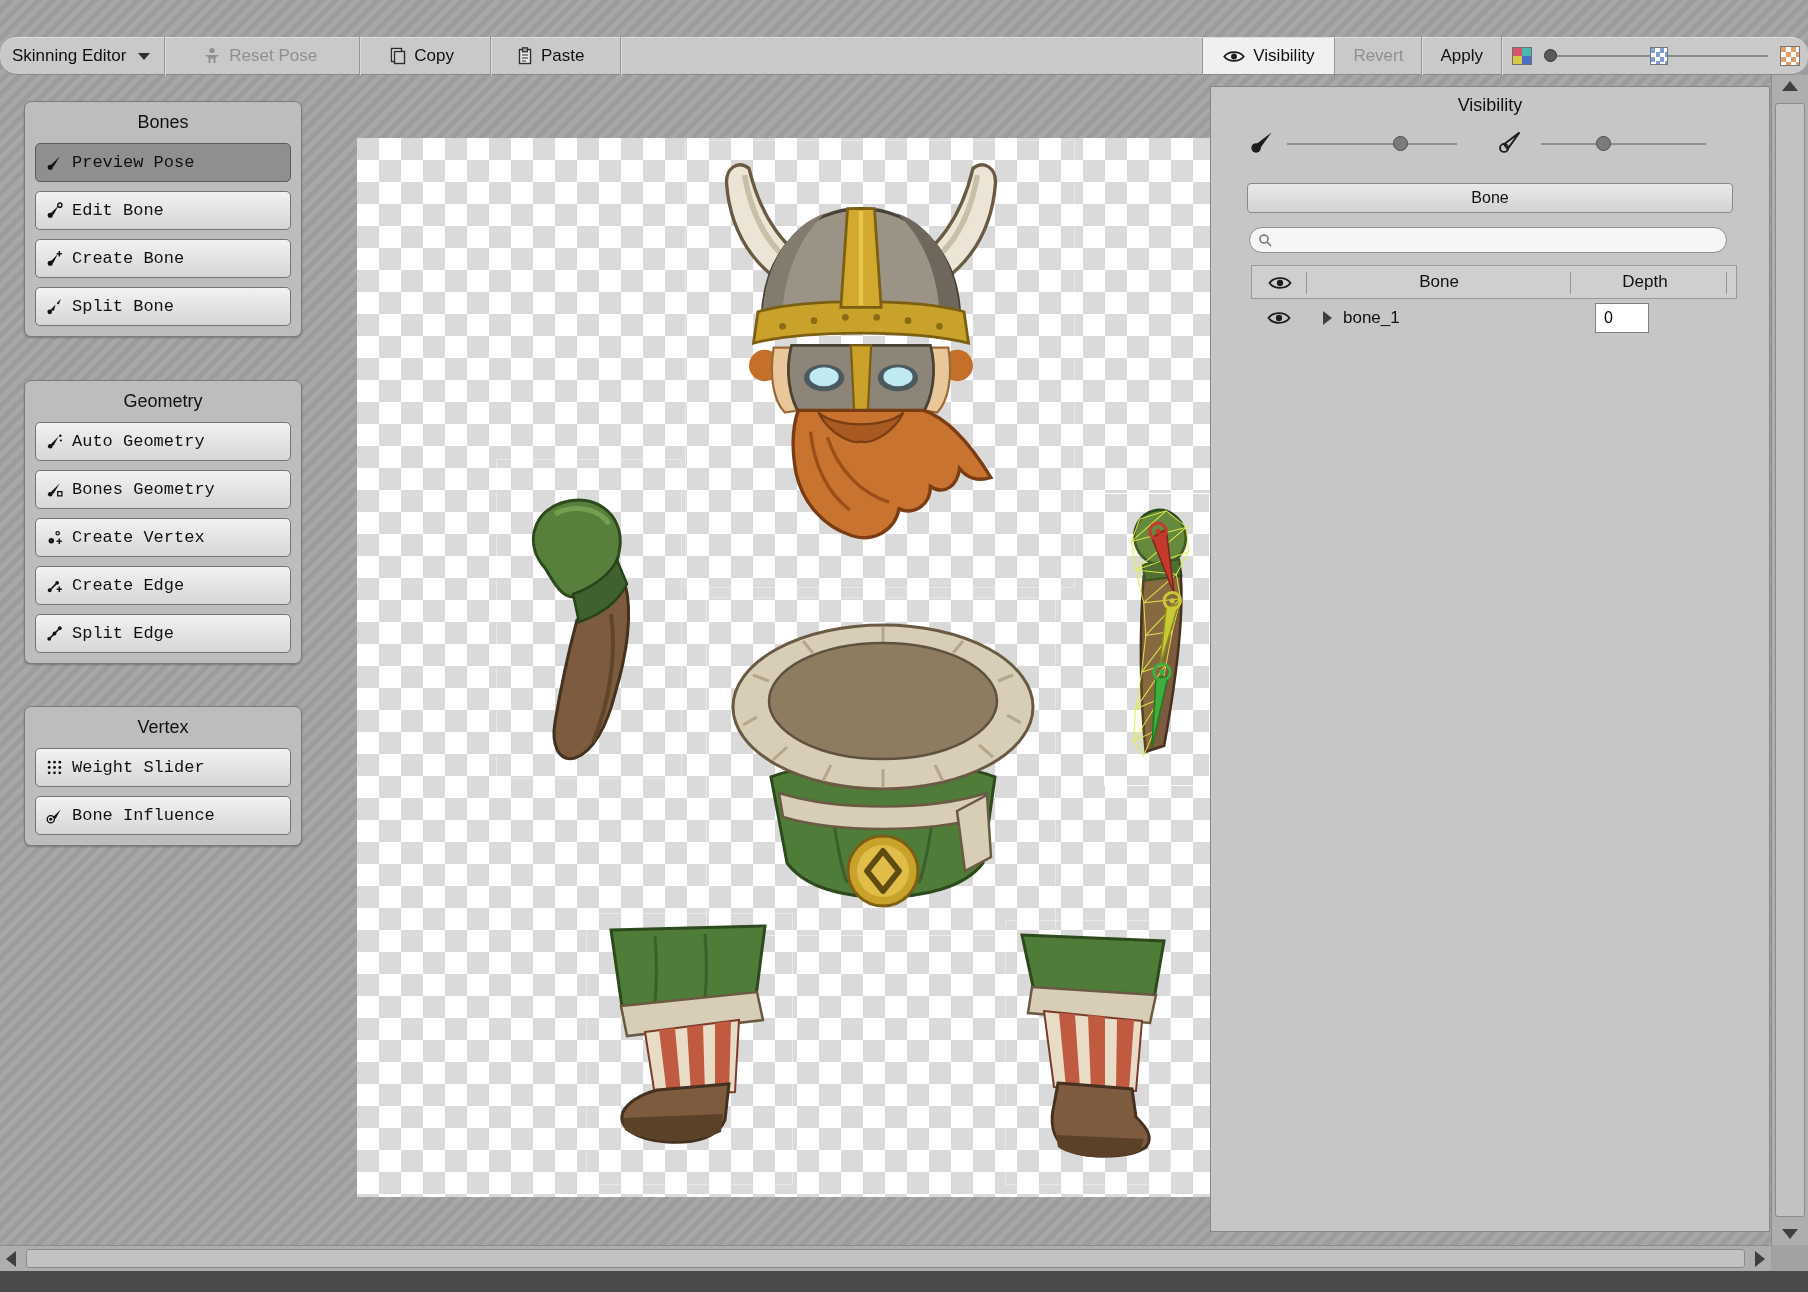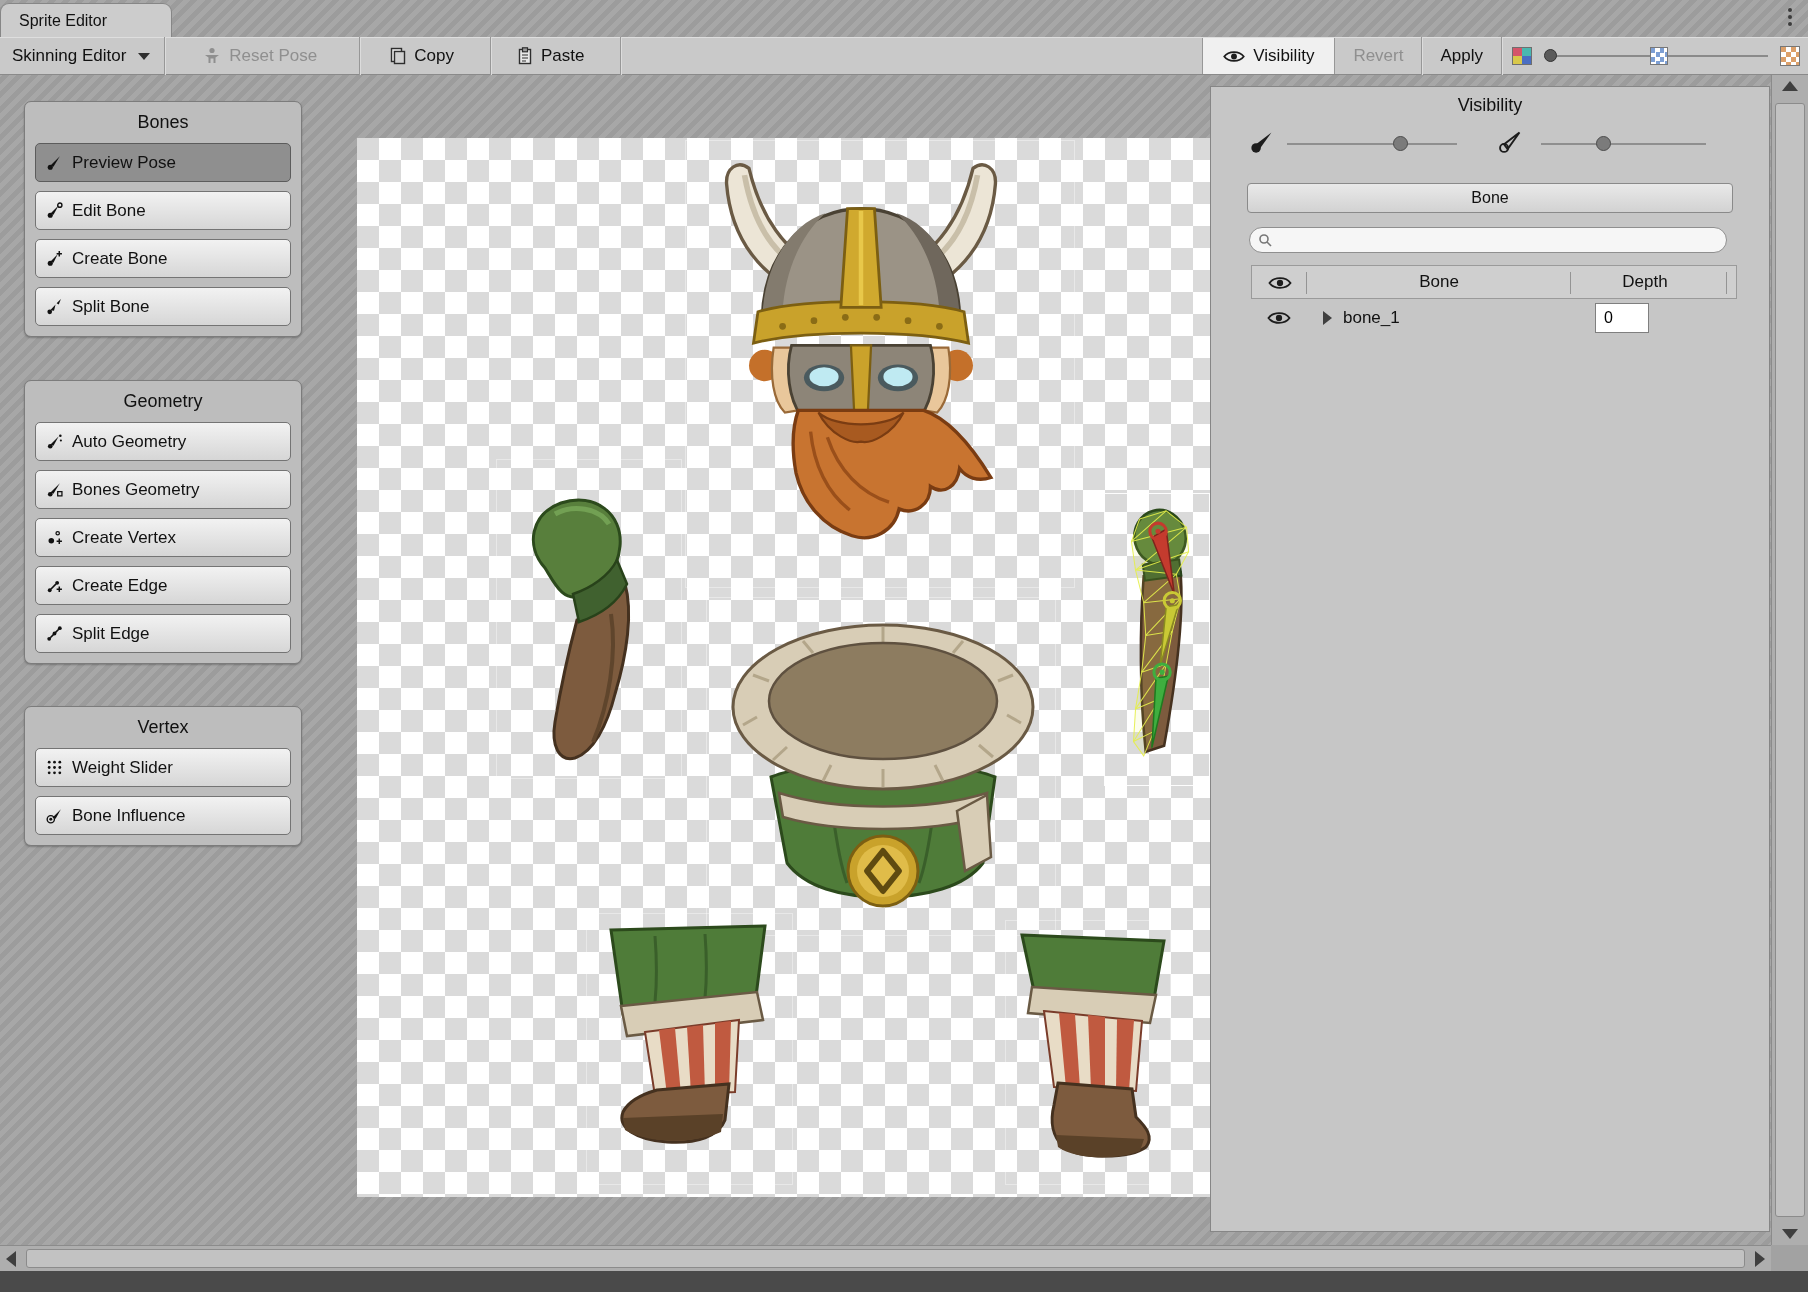--- a/index.html
+++ b/index.html
@@ -112,16 +112,6 @@
 
 <div class="app">
 
-  <div class="tabbar">
-    <div class="tab">
-      <span>Sprite Editor</span>
-    </div>
-    <div class="kebab">
-        <i></i>
-        <i></i>
-        <i></i>
-      </div>
-  </div>
 
   <div class="toolbar">
     <div class="tb-item dropdown">

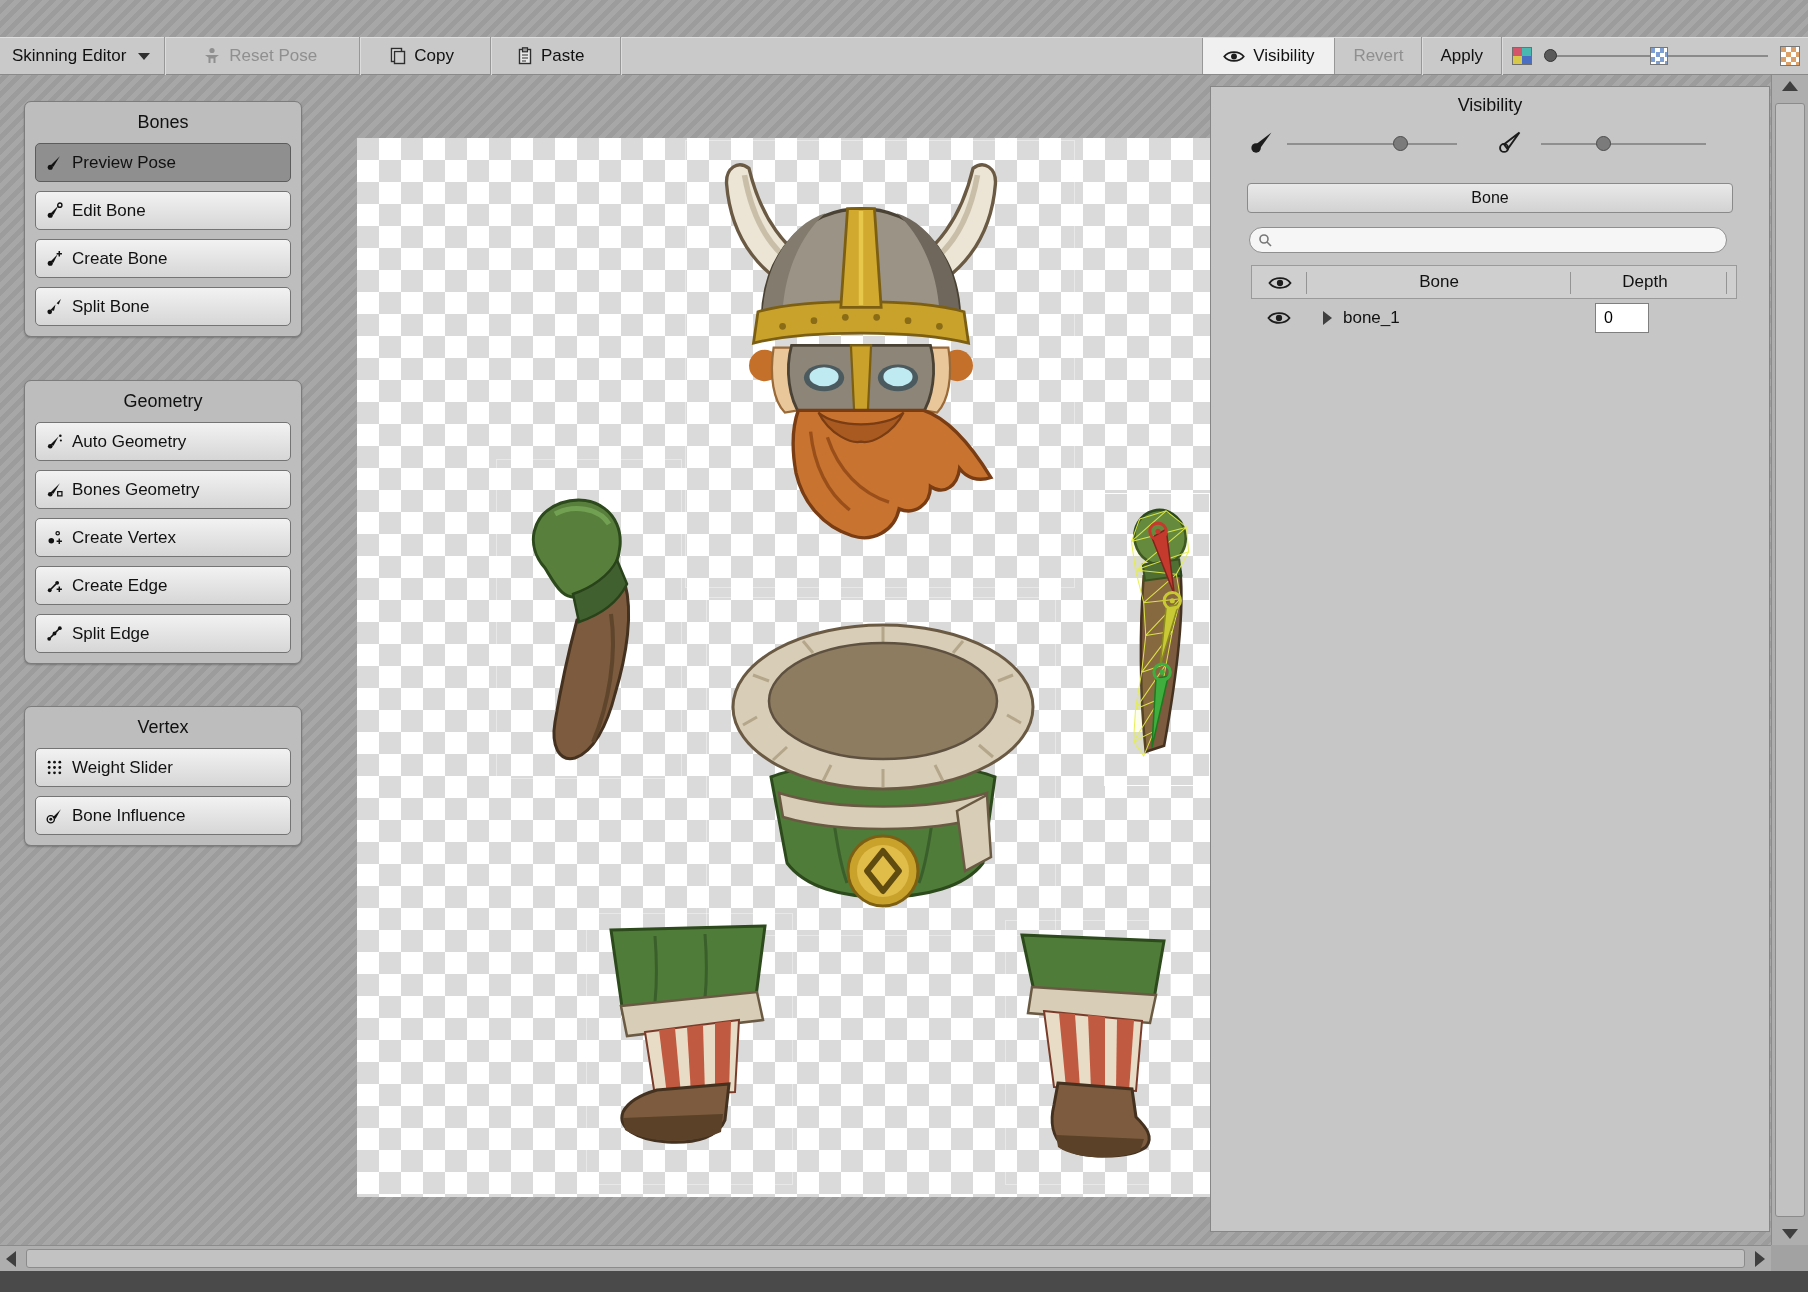--- a/index.html
+++ b/index.html
@@ -22,7 +22,7 @@
   
   .toolbar { position:absolute; top:37px; left:0; right:0; height:38px;
              background:#c9c9c9; border-top:1px solid #dedede;
-             border-bottom:1px solid #8a8a8a; display:flex; align-items:center; }
+             border-bottom:1px solid #8a8a8a; display:flex; align-items:center;border-radius:17px; }
   .tb-sep { width:1px; height:38px; background:#979797; box-shadow:1px 0 0 #dcdcdc; }
   .tb-item { display:flex; align-items:center; gap:8px; font-size:17px; padding:1px 16px; height:100%; }
   .tb-item.dropdown { padding:0 14px 0 12px; }

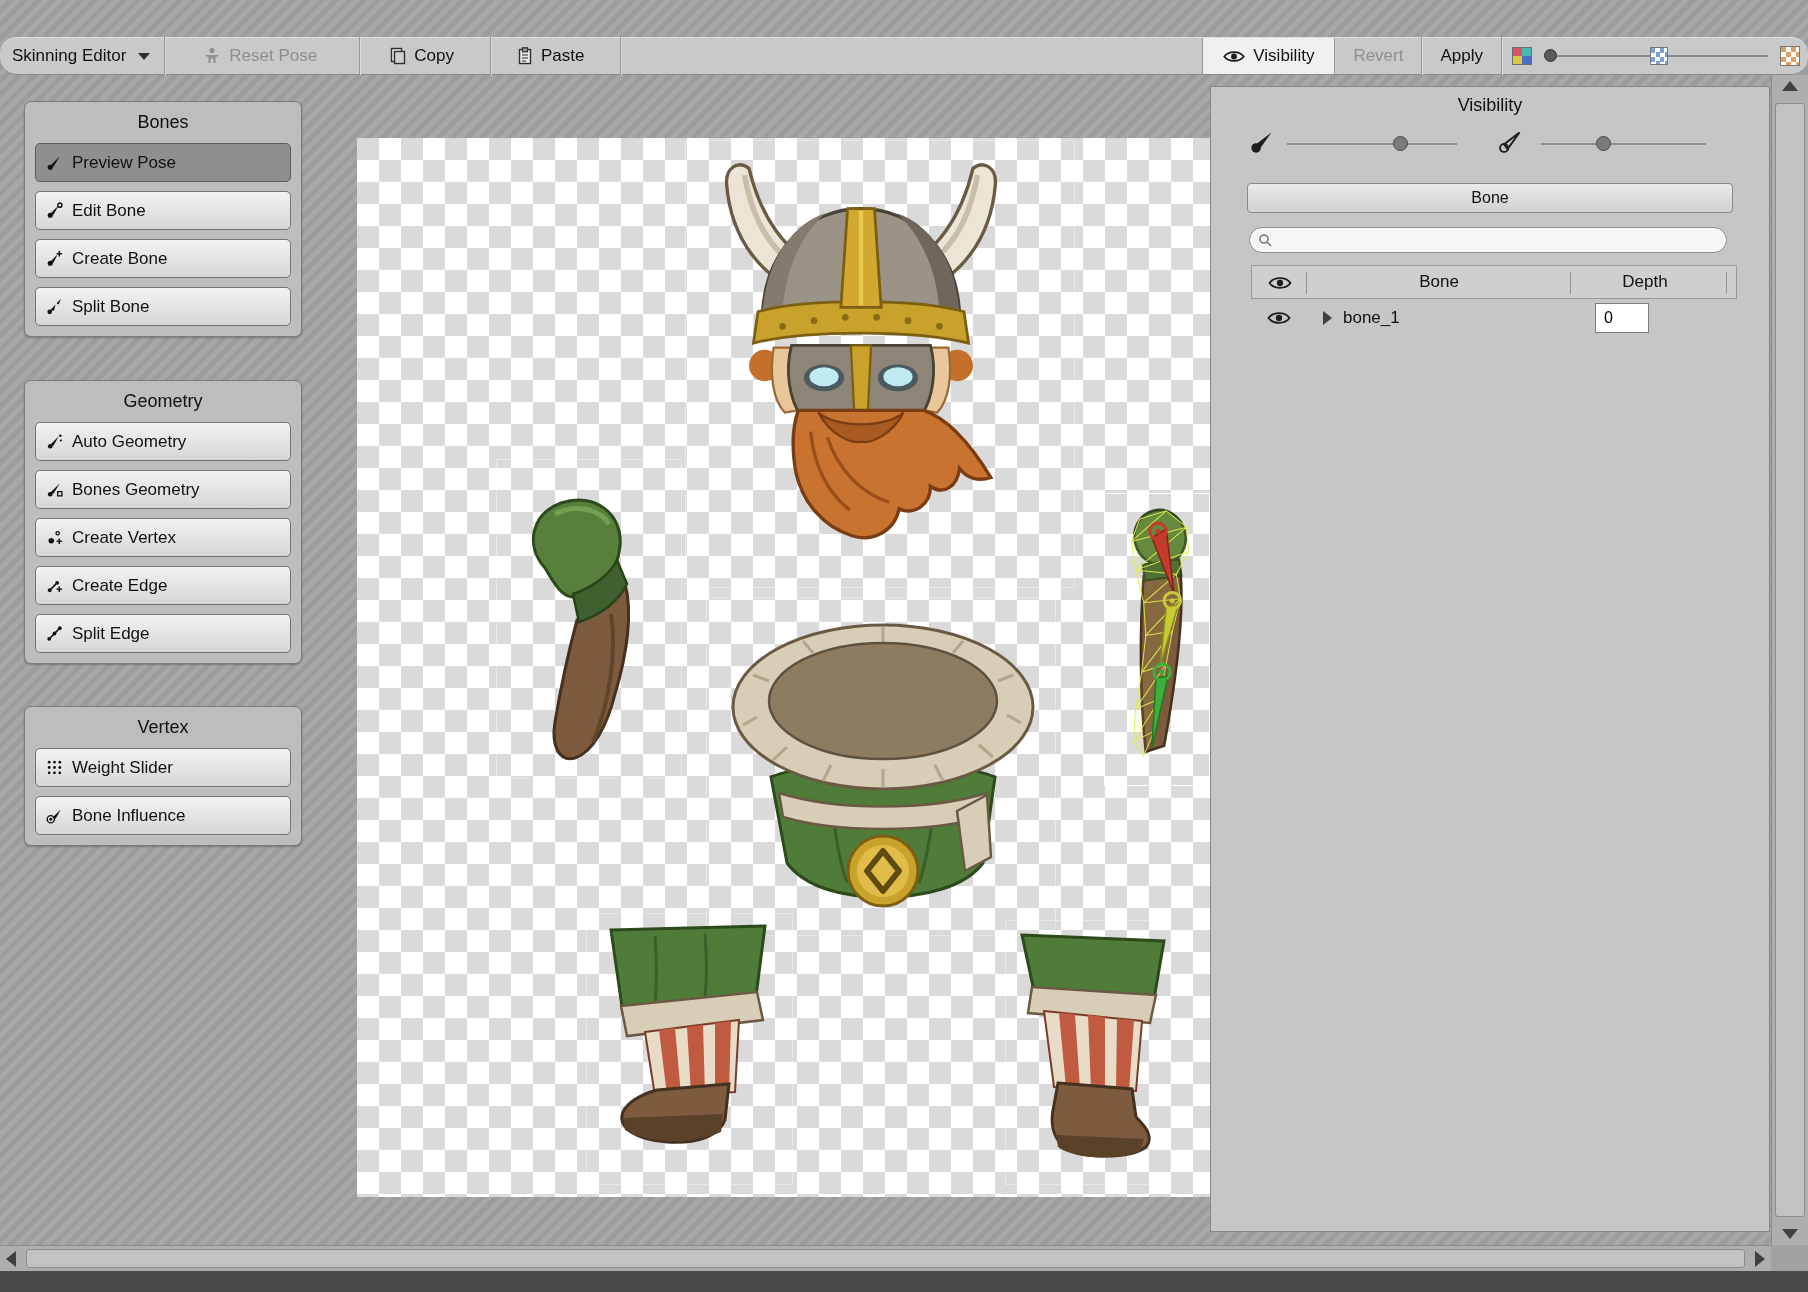--- a/index.html
+++ b/index.html
@@ -50,7 +50,7 @@
   .group h3 { text-align:center; font-size:18px; font-weight:400; padding:4px 0 10px; }
   .tool-btn { height:39px; margin-bottom:9px; border-radius:5px; border:1px solid #747474;
               background:linear-gradient(#f2f2f2,#d6d6d6); display:flex; align-items:center;
-              gap:9px; padding-left:10px; font-size:17px; cursor:pointer; }
+              gap:9px; padding-left:10px; font-size:17px; cursor:pointer;font-family:Liberation Mono, monospace; }
   .tool-btn:last-child { margin-bottom:2px; }
   .tool-btn.active { background:#8f8f8f; border-color:#5c5c5c; }
   .tool-btn svg { flex:0 0 auto; }

